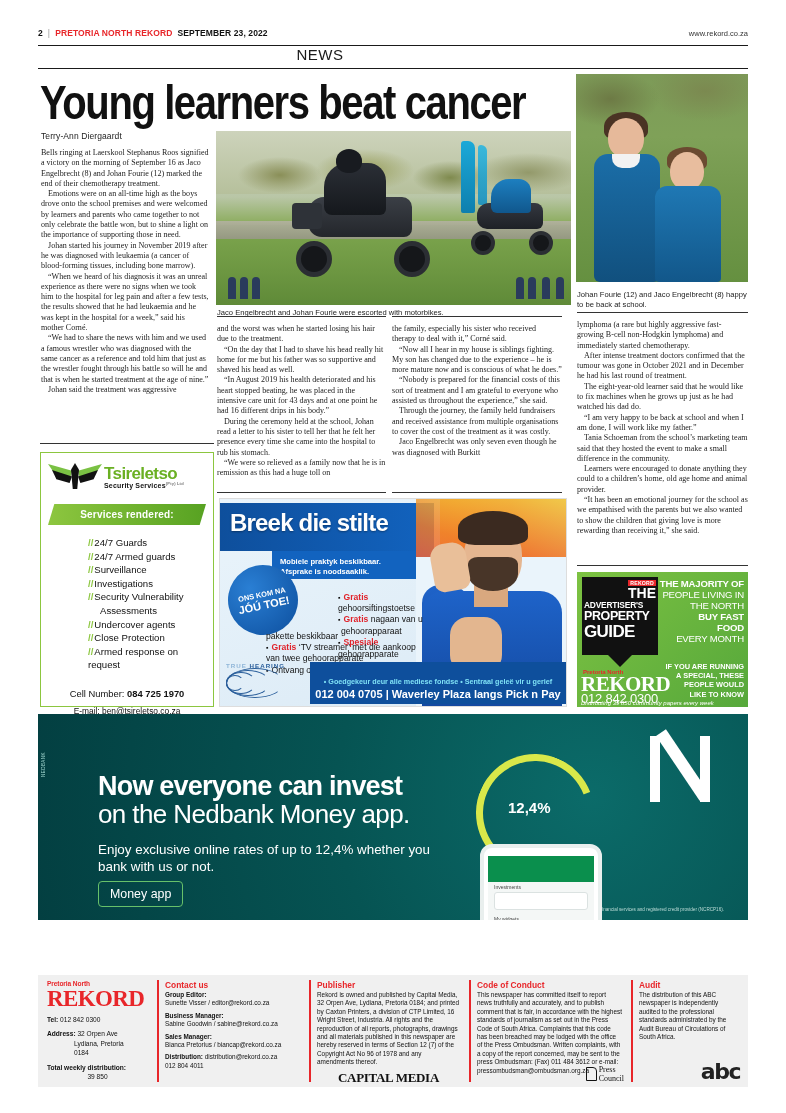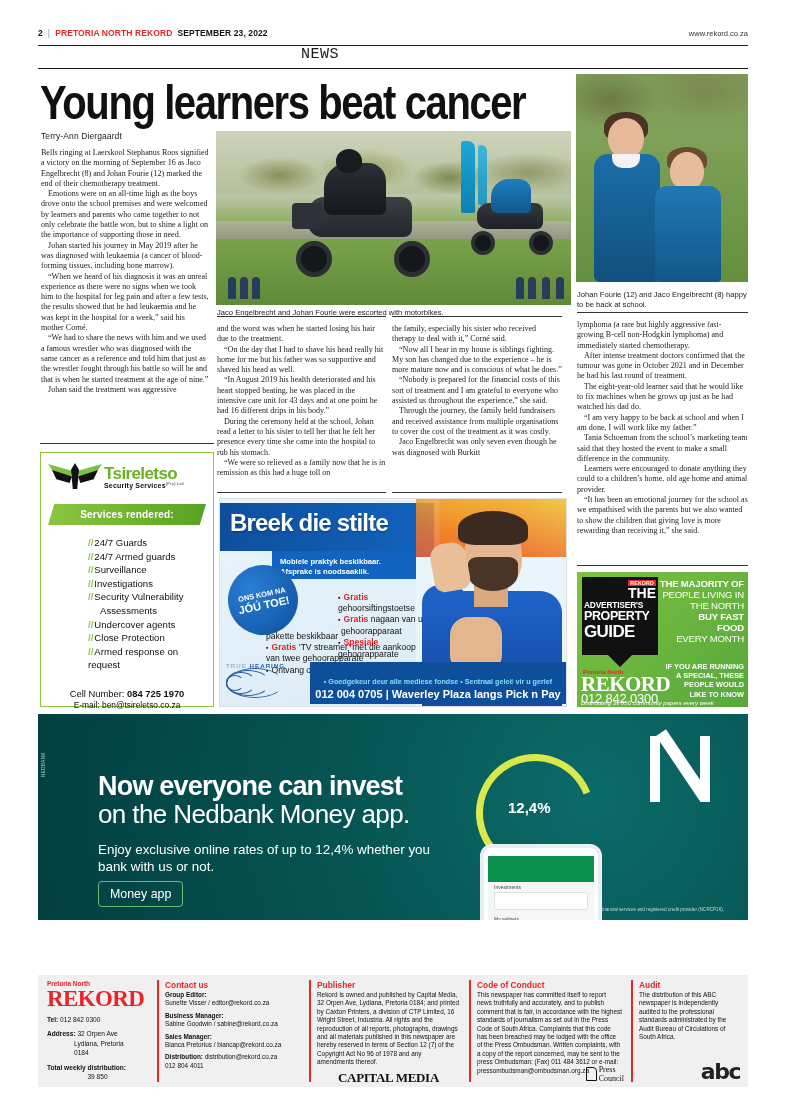--- a/index.html
+++ b/index.html
@@ -30,7 +30,7 @@
   .rule-2 { top:68px; height:1px; }
   .section-title {
     position:absolute; left:0; top:46px; width:640px;
-    text-align:center; font-family:Liberation Mono, monospace;
+    text-align:center; font-family:Liberation Sans, sans-serif;
     font-size:15px; letter-spacing:0.5px; color:#1a1a1a;
   }
 

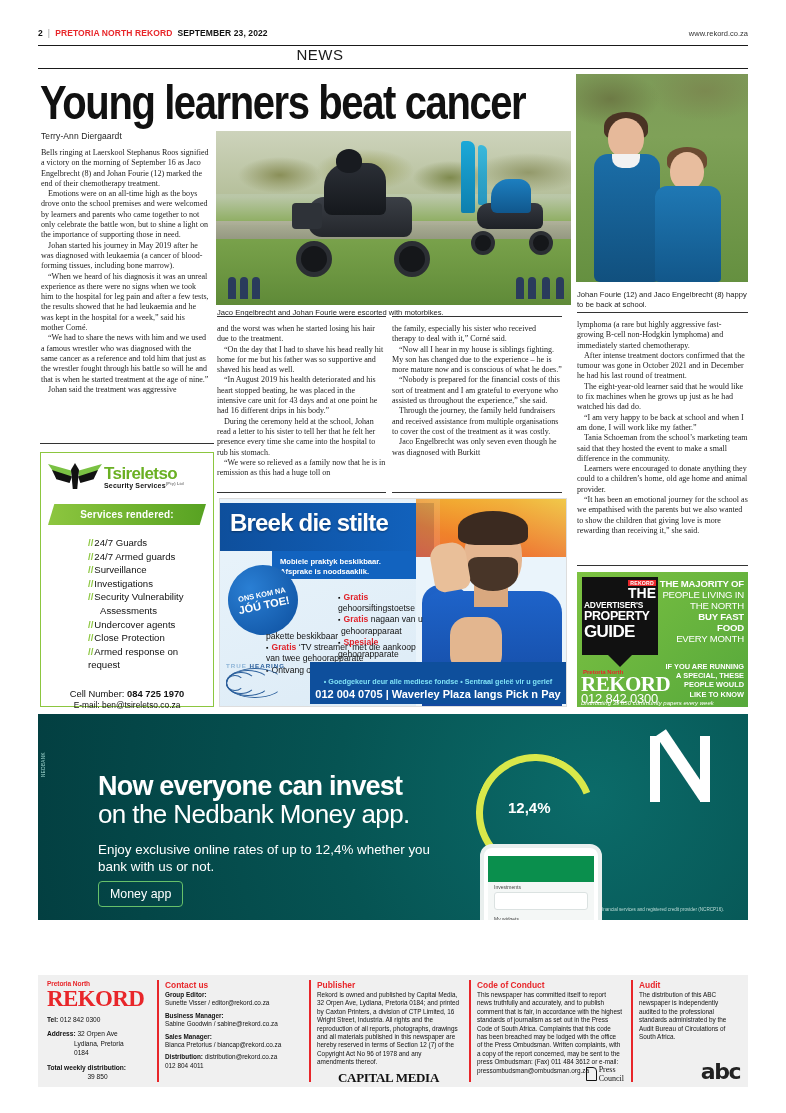--- a/index.html
+++ b/index.html
@@ -390,7 +390,7 @@
   <div class="col col-1">
     <p class="first">Bells ringing at Laerskool Stephanus Roos signified a victory on the morning of September 16 as Jaco Engelbrecht (8) and Johan Fourie (12) marked the end of their chemotherapy treatment.</p>
     <p>Emotions were on an all-time high as the boys drove onto the school premises and were welcomed by learners and parents who came together to not only celebrate the battle won, but to shine a light on the importance of supporting those in need.</p>
-    <p>Johan started his journey in May 2019 after he was diagnosed with leukaemia (a cancer of blood-forming tissues, including bone marrow).</p>
+    <p>Johan started his journey in November 2019 after he was diagnosed with leukaemia (a cancer of blood-forming tissues, including bone marrow).</p>
     <p>“When we heard of his diagnosis it was an unreal experience as there were no signs when we took him to the hospital for leg pain and after a few tests, the results showed that he had leukaemia and he was kept in the hospital for a week,” said his mother Corné.</p>
     <p>“We had to share the news with him and we used a famous wrestler who was diagnosed with the same cancer as a reference and told him that just as the wrestler fought through his battle so will he and that is when he started treatment at the age of nine.”</p>
     <p>Johan said the treatment was aggressive</p>

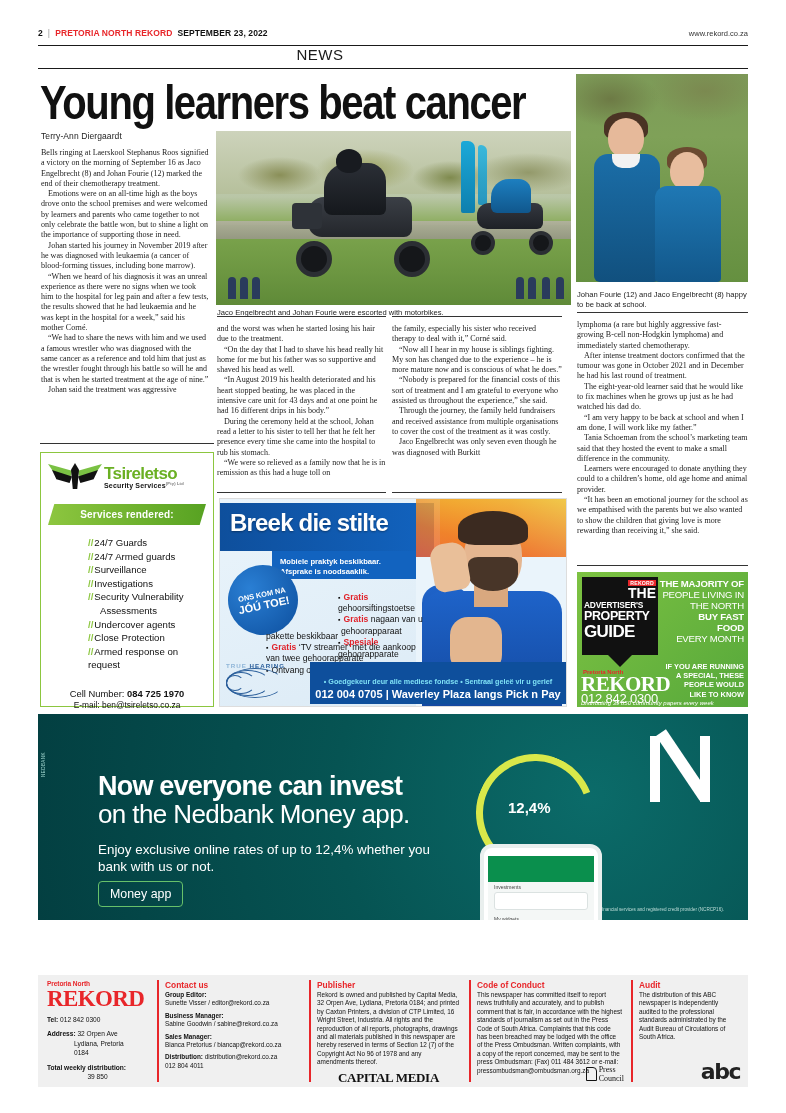--- a/index.html
+++ b/index.html
@@ -173,7 +173,7 @@
   .tsir-contact { margin-top:14px; text-align:center; }
   .tsir-cell { font-size:9.4px; color:#111; }
   .tsir-cell b { font-weight:bold; }
-  .tsir-mail { font-size:8.4px; color:#111; margin-top:1px; }
+  .tsir-mail { font-size:8.4px; color:#111; margin-top:7px; }
 
   
   .ad-hearing {

